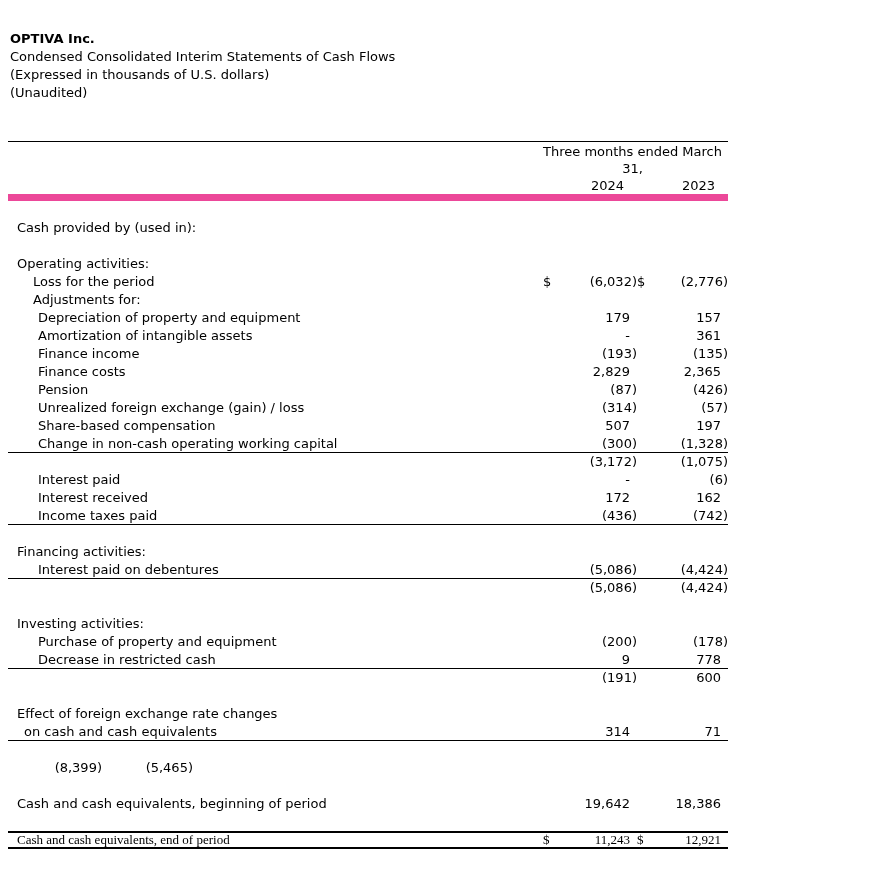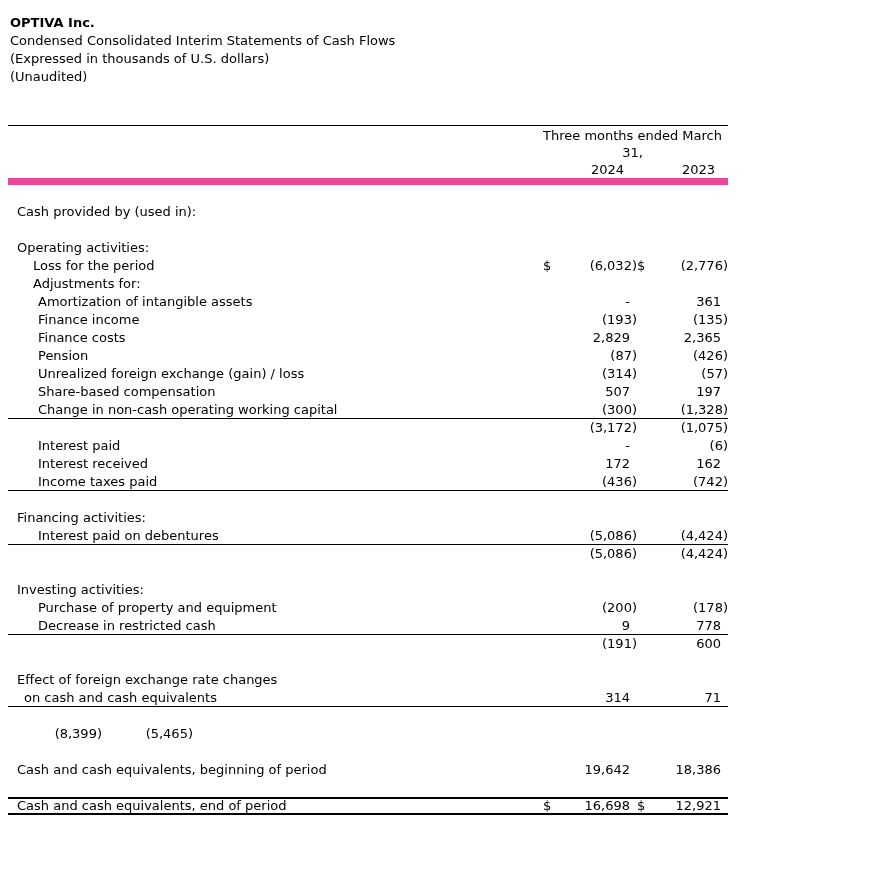--- a/index.html
+++ b/index.html
@@ -13,7 +13,7 @@
   .page { width: 876px; height: 890px; position: relative; }
 
   
-  .doc-header { padding: 14px 0 0 10px; line-height: 18px; }
+  .doc-header { padding: 14px 0 0 10px; line-height: 18px; margin-top: 16px; }
   .company { font-weight: bold; }
 
   

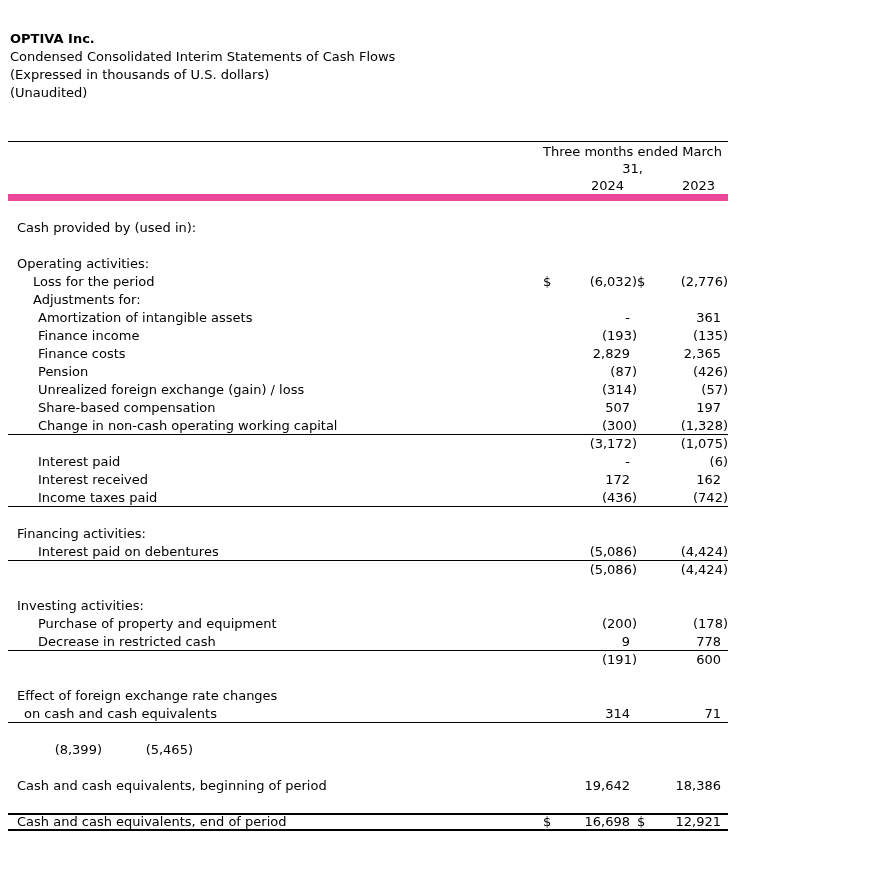--- a/index.html
+++ b/index.html
@@ -126,6 +126,17 @@
           </span>
   </div>
         <div class="row">
+    <span class="label ind2">Depreciation of property and equipment</span>
+    <span class="cell c1">
+            <span class="cur"></span>
+            <span class="val pos">179</span>
+          </span>
+    <span class="cell c2">
+            <span class="cur"></span>
+            <span class="val pos">157</span>
+          </span>
+  </div>
+        <div class="row">
     <span class="label ind2">Amortization of intangible assets</span>
     <span class="cell c1">
             <span class="cur"></span>

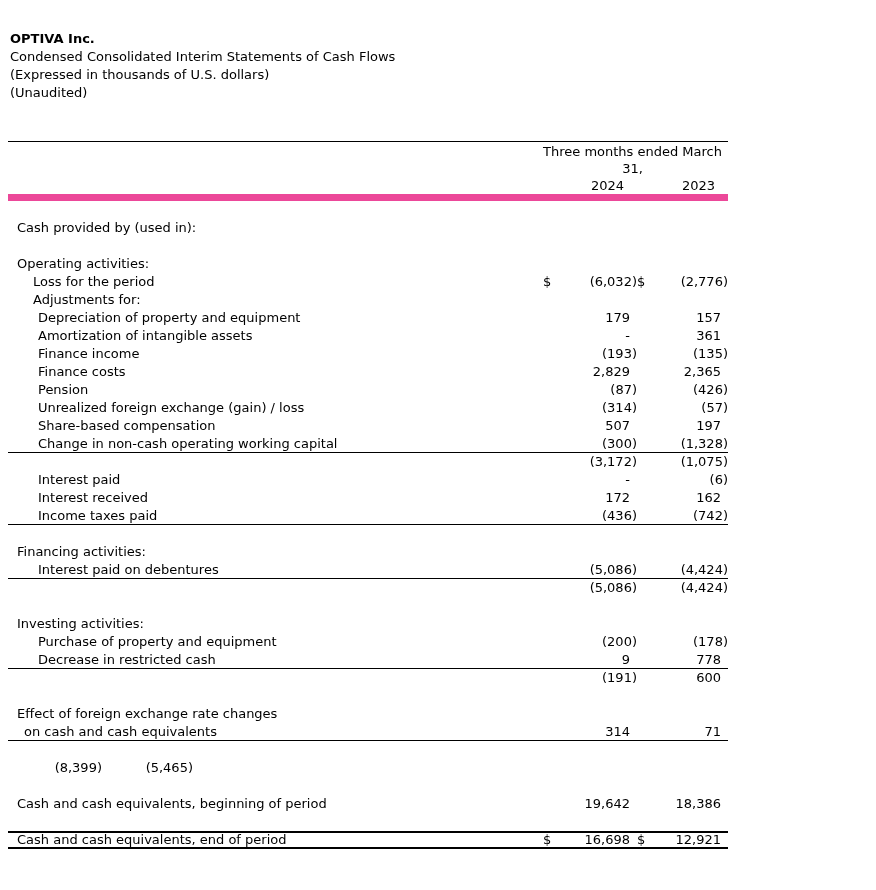--- a/index.html
+++ b/index.html
@@ -48,7 +48,7 @@
 
   .rule-below { border-bottom: 1px solid #000; }
   .rule-above { border-top: 2px solid #000; }
-  .rule-below-thick { border-bottom: 2px solid #000; }
+  .rule-below-thick { border-bottom: 2px solid #000; font-family: Liberation Serif, serif; }
 </style>
 </head>
 <body>

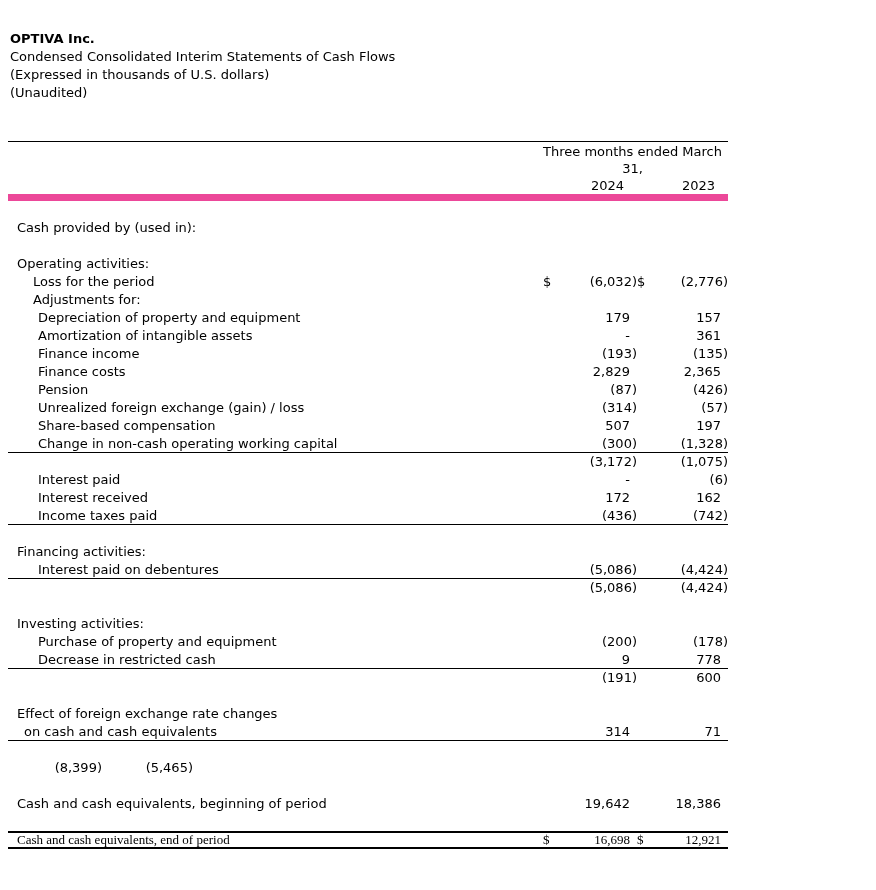--- a/index.html
+++ b/index.html
@@ -387,7 +387,7 @@
     <span class="label ind0">Cash and cash equivalents, end of period</span>
     <span class="cell c1">
             <span class="cur">$</span>
-            <span class="val pos">16,698</span>
+            <span class="val pos">11,243</span>
           </span>
     <span class="cell c2">
             <span class="cur">$</span>

